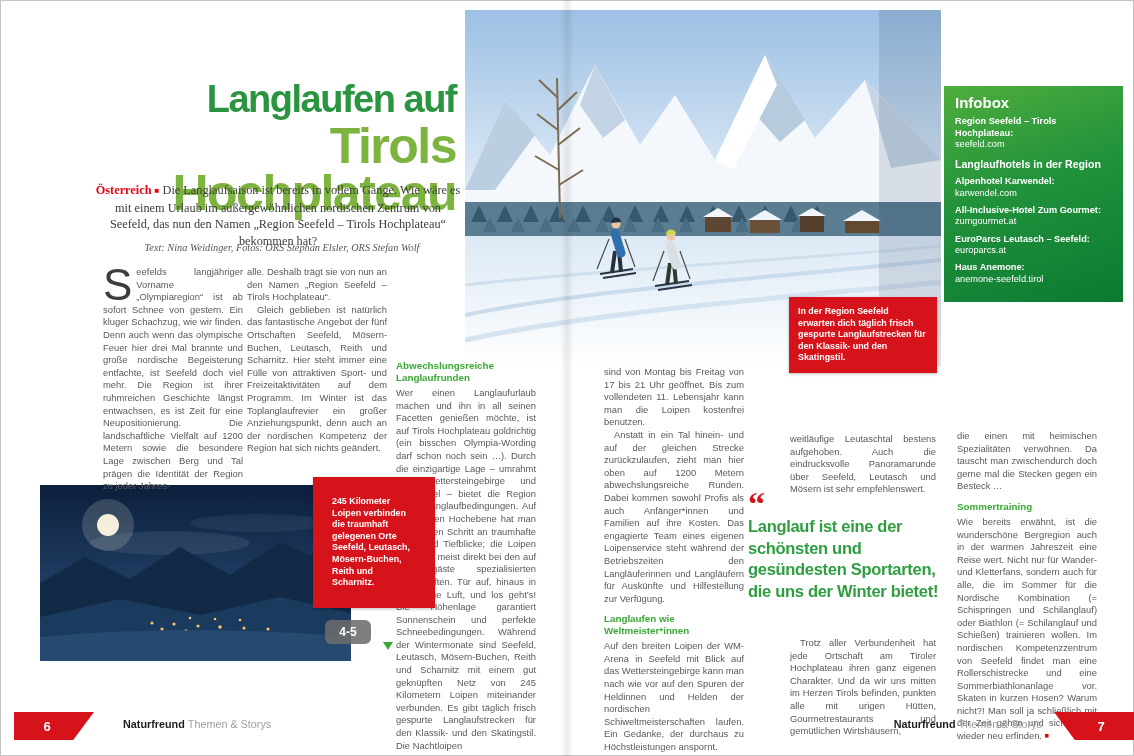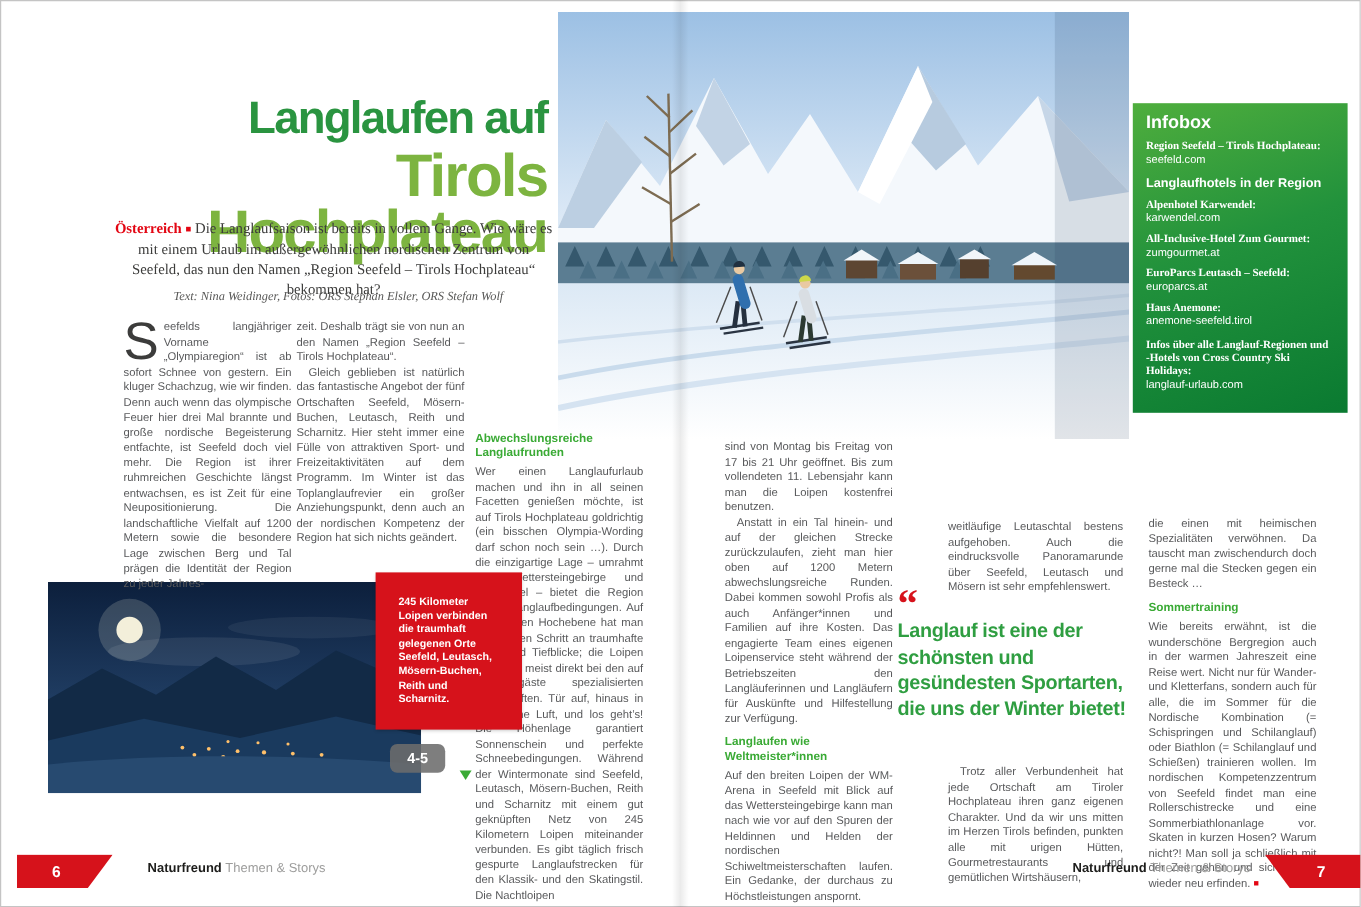--- a/index.html
+++ b/index.html
@@ -66,7 +66,7 @@
            font-size:9.2px;line-height:11.3px;}
   .ib-title{font-size:15px;font-weight:bold;margin:0 0 8px 0;}
   .ib-entry{margin:0 0 6px 0;}
-  .ib-label{font-weight:bold;font-family:Liberation Serif, serif;}
+  .ib-label{font-weight:bold;}
   .ib-val{display:block;}
   .ib-entry.inline .ib-val{display:inline;}
   .ib-sub{font-weight:bold;font-size:10.6px;margin:9px 0 6px 0;}

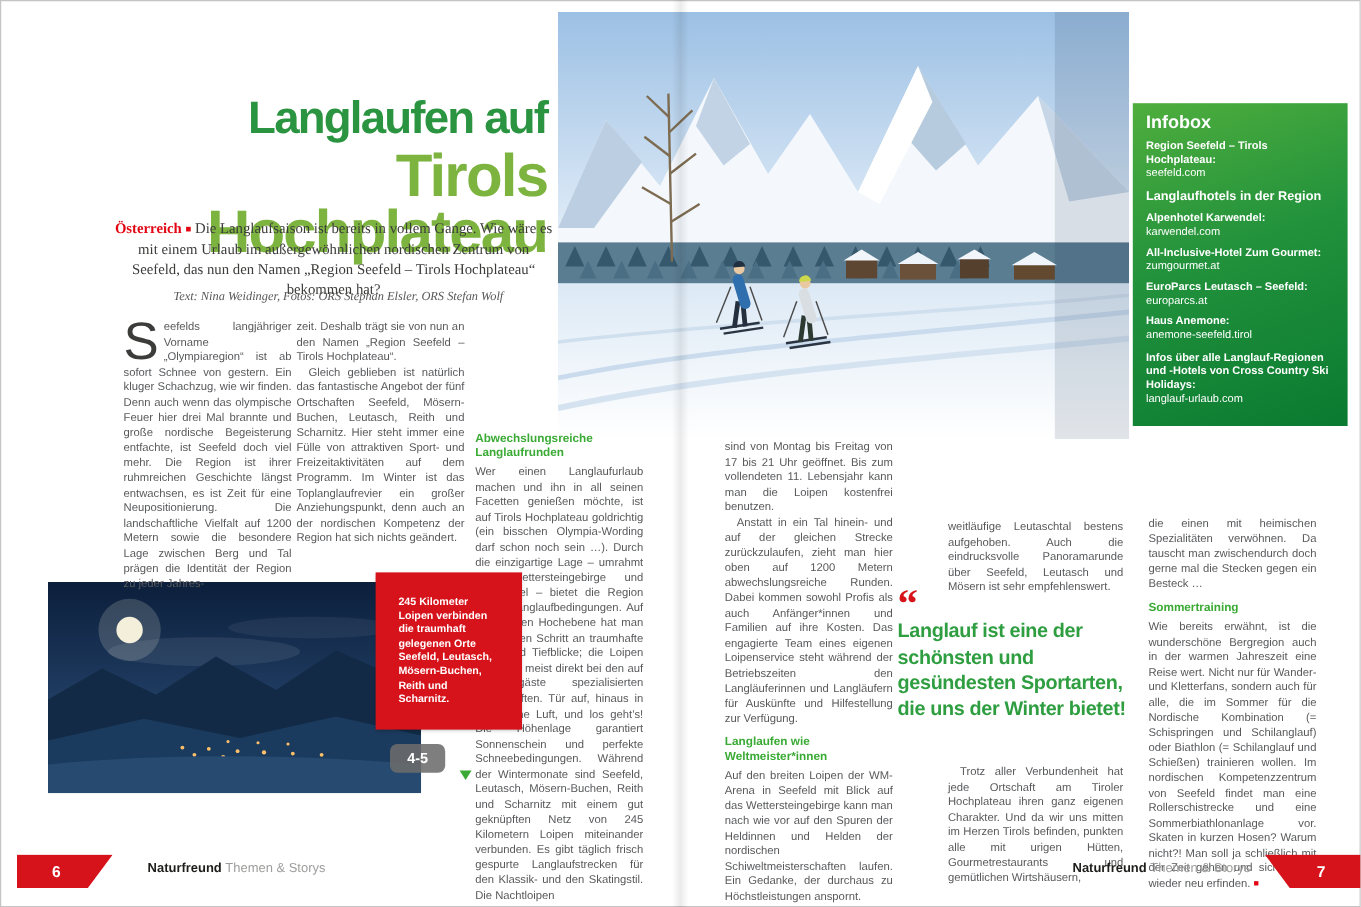--- a/index.html
+++ b/index.html
@@ -208,7 +208,7 @@
     <p><span class="dropcap">S</span><span>eefelds langjähriger Vorname „Olympiaregion“ ist ab sofort Schnee von gestern. Ein kluger Schachzug, wie wir finden. Denn auch wenn das olympische Feuer hier drei Mal brannte und große nordische Begeisterung entfachte, ist Seefeld doch viel mehr. Die Region ist ihrer ruhmreichen Geschichte längst entwachsen, es ist Zeit für eine Neupositionierung. Die landschaftliche Vielfalt auf 1200 Metern sowie die besondere Lage zwischen Berg und Tal prägen die Identität der Region zu jeder Jahres-</span></p>
   </div>
   <div class="col c2">
-    <p>zeit. Deshalb trägt sie von nun an den Namen „Region Seefeld – Tirols Hochplateau“.</p>
+    <p>alle. Deshalb trägt sie von nun an den Namen „Region Seefeld – Tirols Hochplateau“.</p>
     <p class="ind">Gleich geblieben ist natürlich das fantastische Angebot der fünf Ortschaften Seefeld, Mösern-Buchen, Leutasch, Reith und Scharnitz. Hier steht immer eine Fülle von attraktiven Sport- und Freizeitaktivitäten auf dem Programm. Im Winter ist das Toplanglaufrevier ein großer Anziehungspunkt, denn auch an der nordischen Kompetenz der Region hat sich nichts geändert.</p>
   </div>
   <div class="col c3">

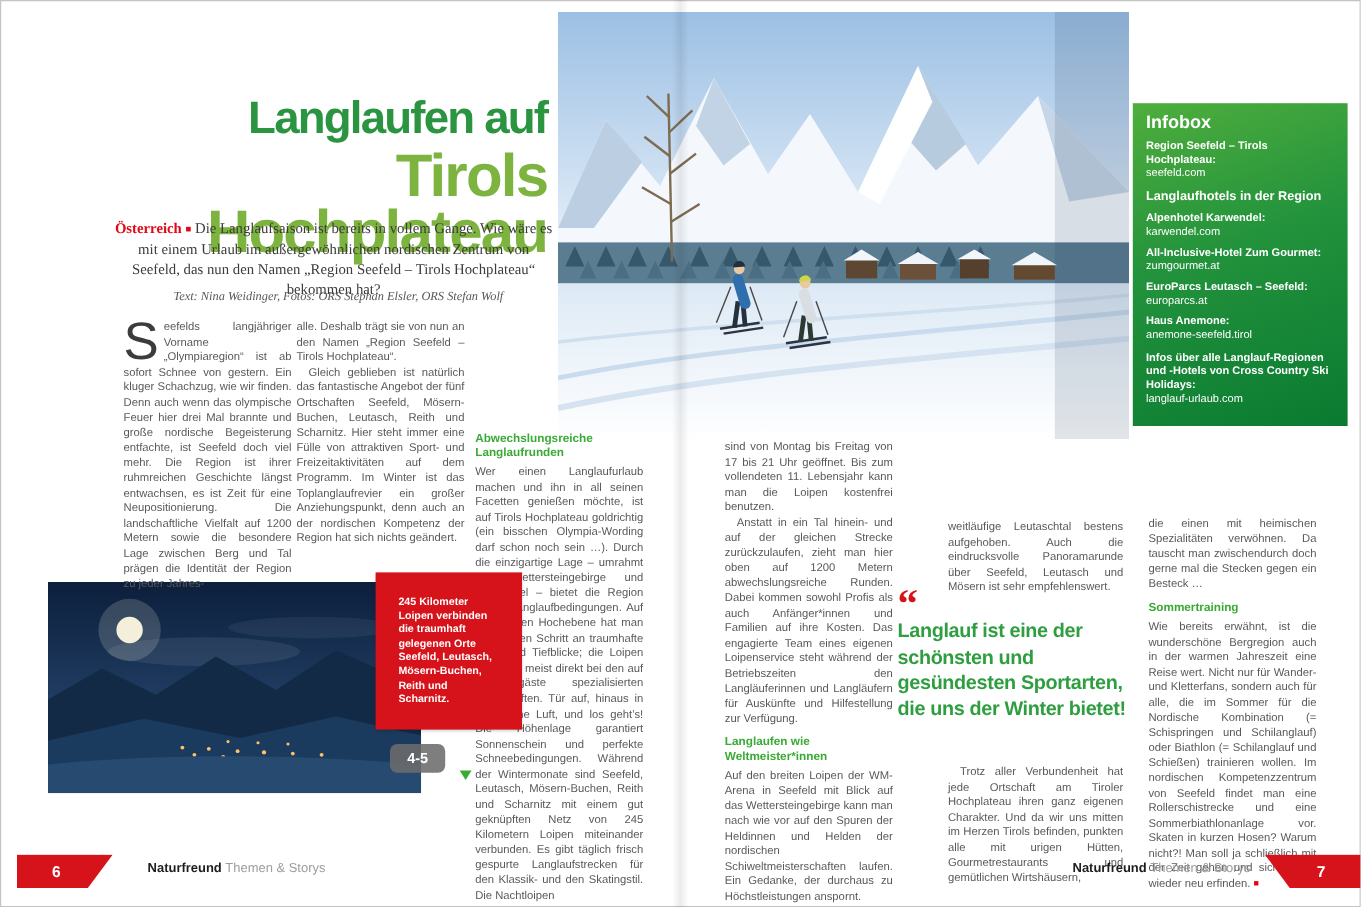--- a/index.html
+++ b/index.html
@@ -266,10 +266,6 @@
       <span class="ib-label">Haus Anemone:</span>
       <span class="ib-val">anemone-seefeld.tirol</span>
     </p>
-    <p class="ib-entry ib-footer">
-      <span class="ib-label">Infos über alle Langlauf-Regionen und -Hotels von Cross Country Ski Holidays:</span>
-      <span class="ib-val">langlauf-urlaub.com</span>
-    </p>
   </aside>
 
   <div class="footer-badge fb-left">6</div>

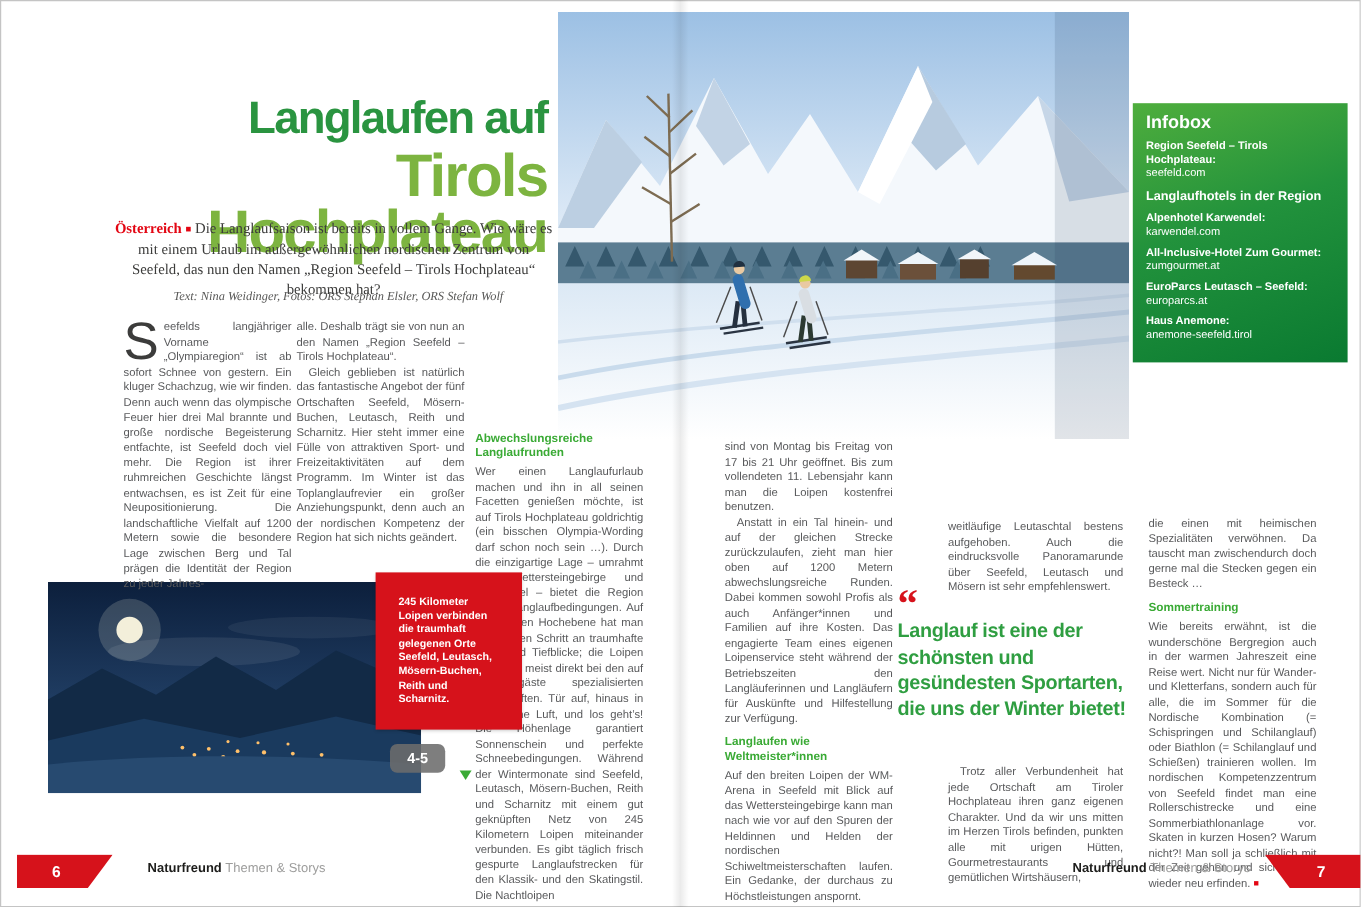--- a/index.html
+++ b/index.html
@@ -240,6 +240,7 @@
   </div>
 
   <div class="badge-red badge-245">245 Kilometer Loipen verbinden die traumhaft gelegenen Orte Seefeld, Leutasch, Mösern-Buchen, Reith und Scharnitz.</div>
+  <div class="badge-red badge-caption">In der Region Seefeld erwarten dich täglich frisch gespurte Langlaufstrecken für den Klassik- und den Skatingstil.</div>
   <div class="page-ref">4-5</div>
   <div class="ref-arrow"></div>
 

